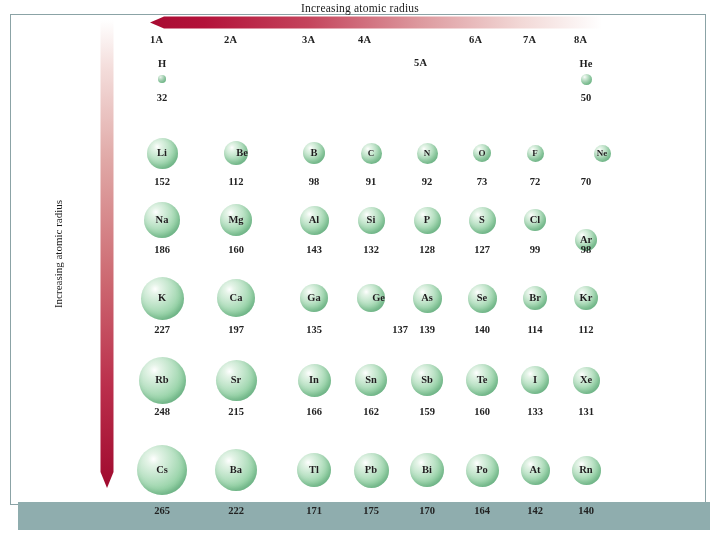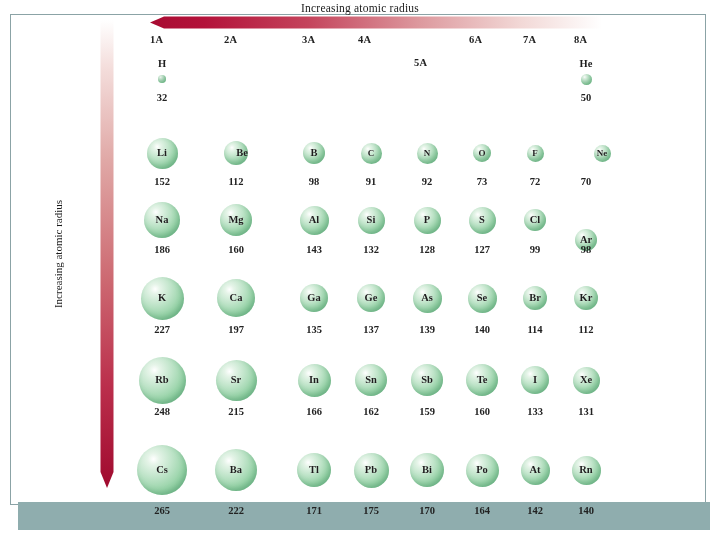--- a/index.html
+++ b/index.html
@@ -376,7 +376,7 @@
       </div>
       <div class="cell" style="left: 371px; top: 0px;">
         <div class="sphere-wrap" style="top: 284px; height: 28px;">
-          <div class="sphere" style="width: 28px; height: 28px;">
+          <div class="sphere" style="width: 28px; height: 28px; justify-content: flex-end;">
             <span class="sym-in">Ge</span>
           </div>
         </div>

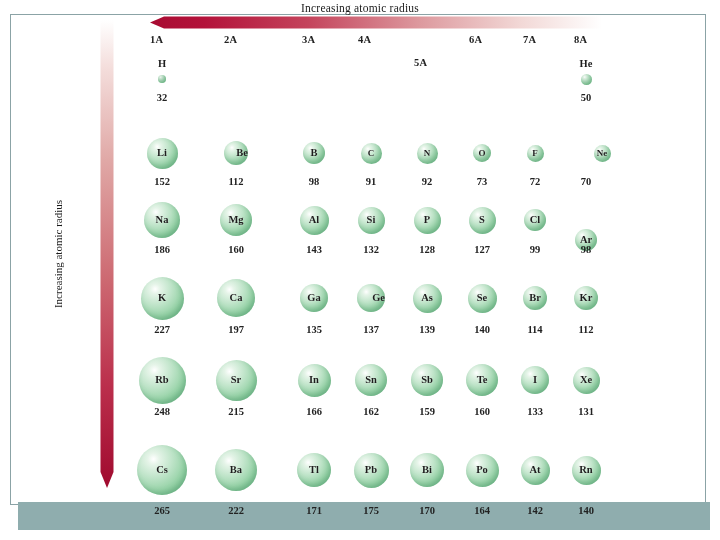--- a/index.html
+++ b/index.html
@@ -380,7 +380,7 @@
             <span class="sym-in">Ge</span>
           </div>
         </div>
-        <div class="radius-val" style="top: 324px;">137</div>
+        <div class="radius-val" style="top: 324px; text-align: right;">137</div>
       </div>
       <div class="cell" style="left: 427px; top: 0px;">
         <div class="sphere-wrap" style="top: 283.5px; height: 29px;">

